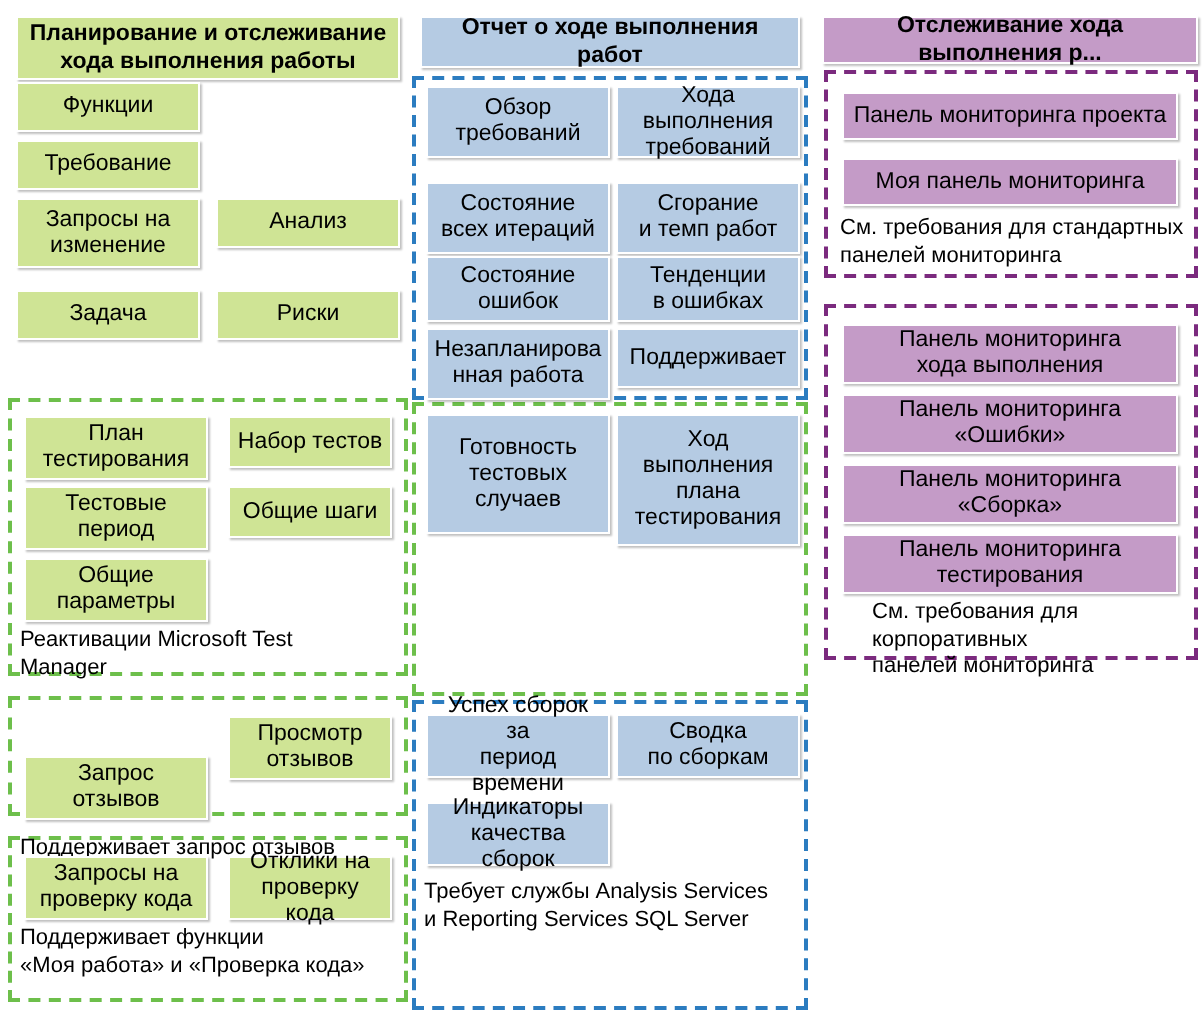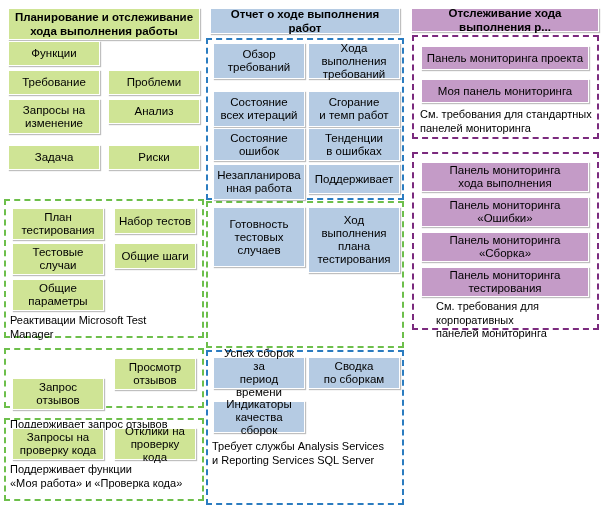--- a/index.html
+++ b/index.html
@@ -68,7 +68,6 @@
 
   <div class="node green" id="c1n0" style="left: 8px; top: 41px; width: 92px; height: 25px; z-index: 3;">Функции</div>
   <div class="node green" id="c1n2" style="left: 8px; top: 70px; width: 92px; height: 25px; z-index: 3;">Требование</div>
-  <div class="node green" id="c1n3" style="left: 108px; top: 70px; width: 92px; height: 25px; z-index: 3;">Проблеми</div>
   <div class="node green" id="c1n4" style="left: 8px; top: 99px; width: 92px; height: 35px; z-index: 3;">Запросы на
 изменение</div>
   <div class="node green" id="c1n5" style="left: 108px; top: 99px; width: 92px; height: 25px; z-index: 3;">Анализ</div>

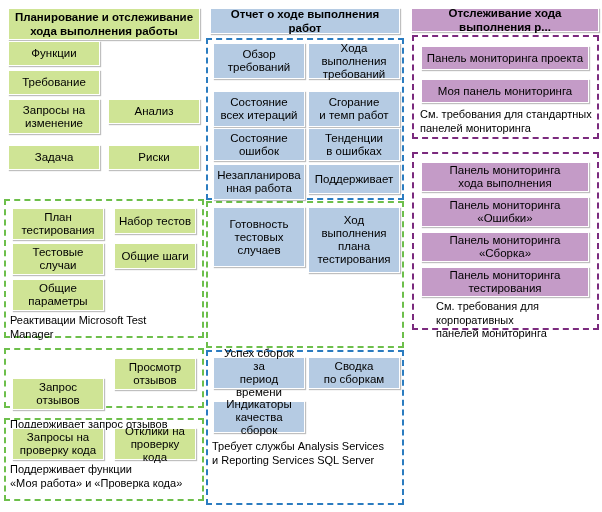--- a/index.html
+++ b/index.html
@@ -79,7 +79,7 @@
 тестирования</div>
   <div class="node green" id="c1g2n1" style="left: 114px; top: 208px; width: 82px; height: 26px; z-index: 3;">Набор тестов</div>
   <div class="node green" id="c1g2n2" style="left: 12px; top: 243px; width: 92px; height: 32px; z-index: 3;">Тестовые
-случаи</div>
+период</div>
   <div class="node green" id="c1g2n3" style="left: 114px; top: 243px; width: 82px; height: 26px; z-index: 3;">Общие шаги</div>
   <div class="node green" id="c1g2n4" style="left: 12px; top: 279px; width: 92px; height: 32px; z-index: 3;">Общие
 параметры</div>

